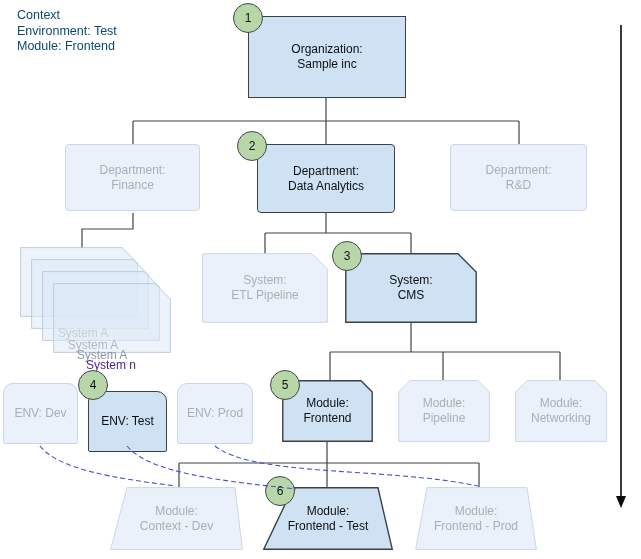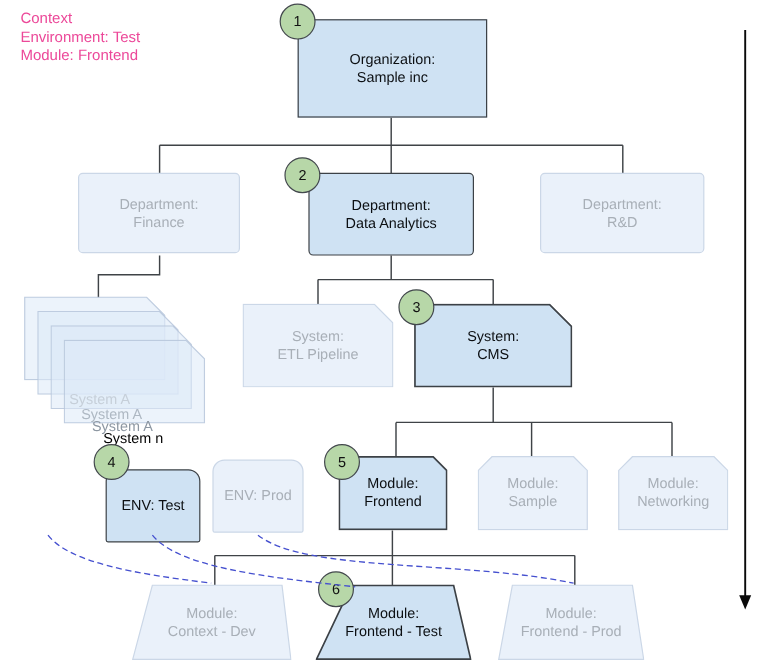--- a/index.html
+++ b/index.html
@@ -13,7 +13,7 @@
   .conn{stroke:#3f4347;stroke-width:1.2;fill:none;}
   .dashedlink{stroke:#4550cf;stroke-width:1.1;fill:none;stroke-dasharray:5 3;}
 
-  .context{position:absolute;left:17px;top:8px;z-index:3;font-size:12.5px;line-height:15.5px;color:#ec4899;}
+  .context{position:absolute;left:17px;top:8px;z-index:3;font-size:12.5px;line-height:15.5px;color:#0c4a6e;}
 
   .node{position:absolute;z-index:2;box-sizing:border-box;}
   .node .shape{position:absolute;left:0;top:0;}

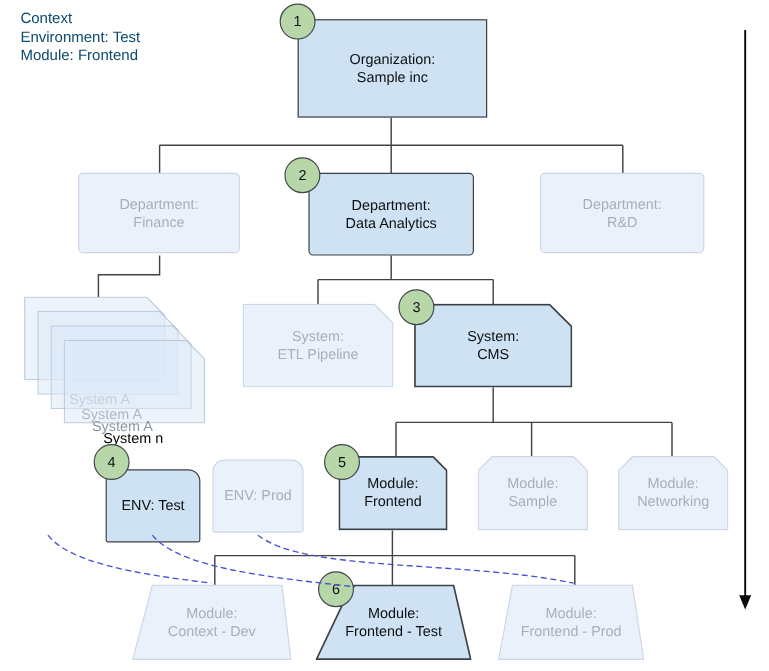--- a/index.html
+++ b/index.html
@@ -107,7 +107,7 @@
     <span class="stack-label" style="left:63px;top:33px;color:#c6cfd9">System A</span>
     <span class="stack-label" style="left:73px;top:45px;color:#aeb8c3">System A</span>
     <span class="stack-label" style="left:82px;top:55px;color:#8d97a2">System A</span>
-    <span class="stack-label" style="left:91px;top:65px;color:#000000">System n</span>
+    <span class="stack-label" style="left:91px;top:65px;color:#4c1d95">System n</span>
   </div>
 
   <div class="node faded" style="left:202px;top:253px;width:126px;height:70px">

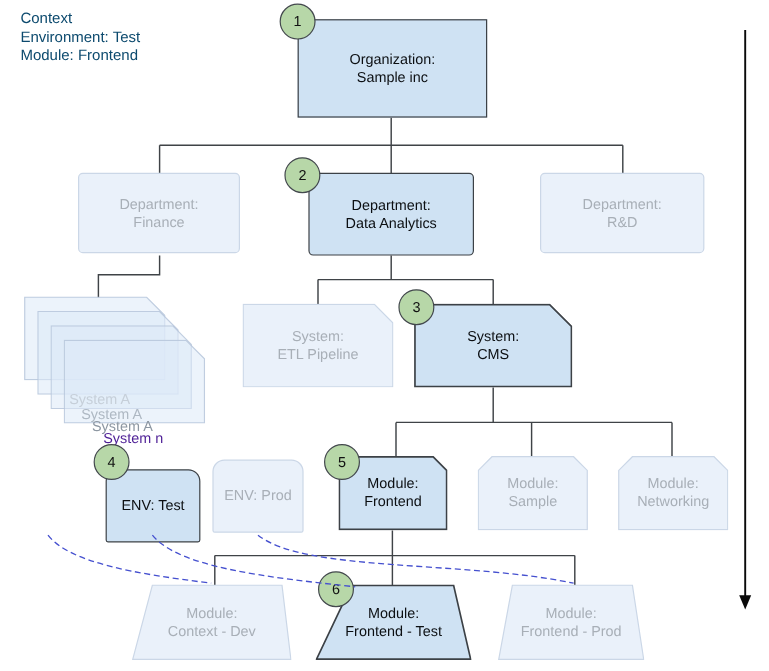--- a/index.html
+++ b/index.html
@@ -130,6 +130,11 @@
     </div>
   </div>
 
+  <div class="node env-node faded" style="left:3px;top:383px;width:75px;height:61px">
+    <div class="label">
+      <span>ENV: Dev</span>
+    </div>
+  </div>
 
   <div class="node env-node" style="left:88px;top:391px;width:79px;height:61px">
     <div class="label">

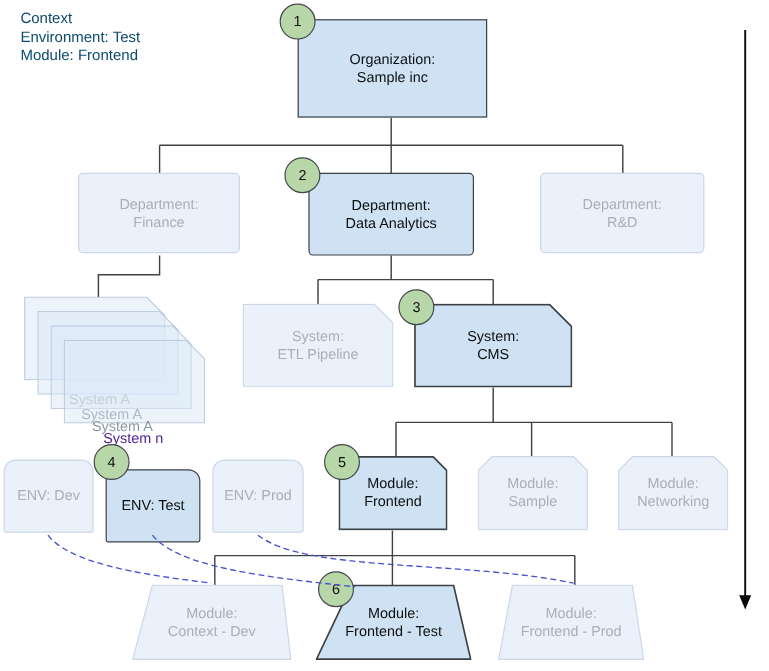--- a/index.html
+++ b/index.html
@@ -164,7 +164,7 @@
     </svg>
     <div class="label">
       <span>Module:</span>
-      <span>Sample</span>
+      <span>Pipeline</span>
     </div>
   </div>
 

